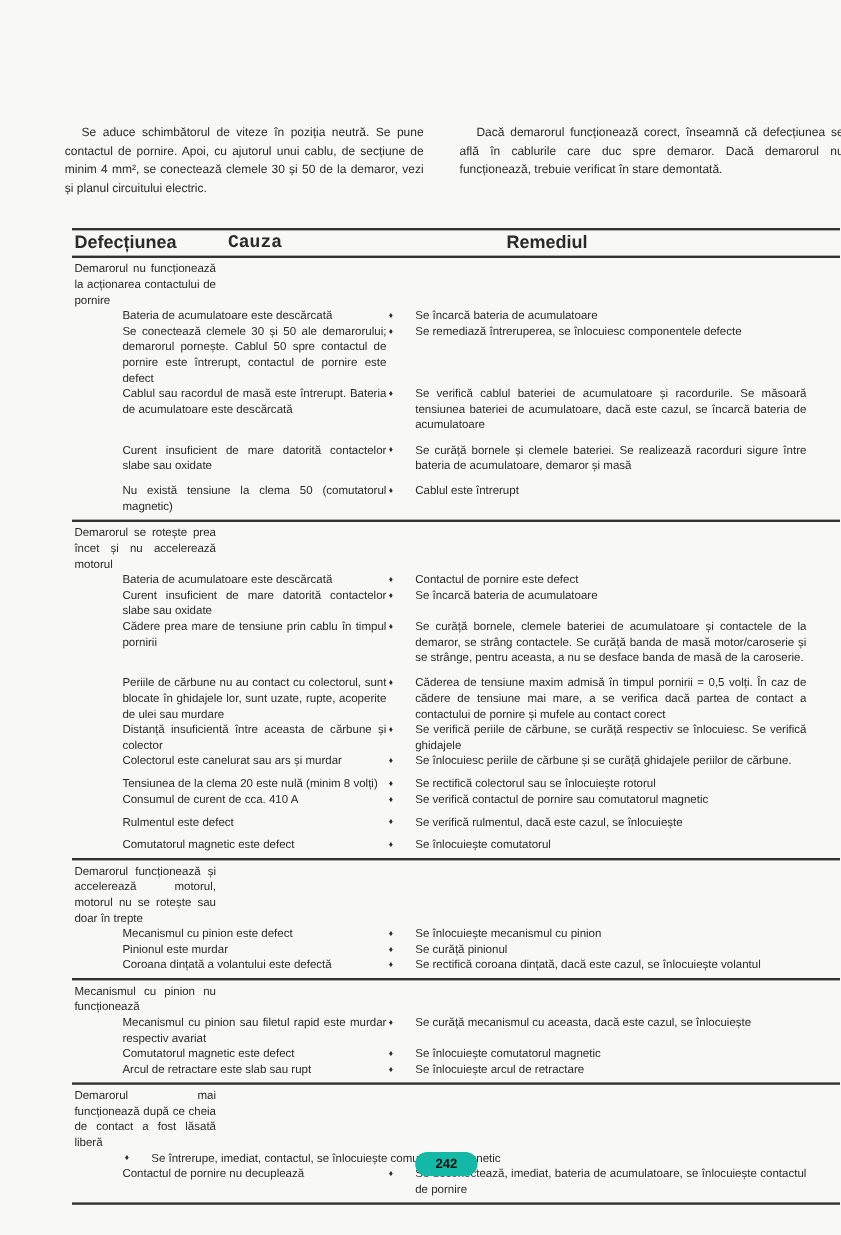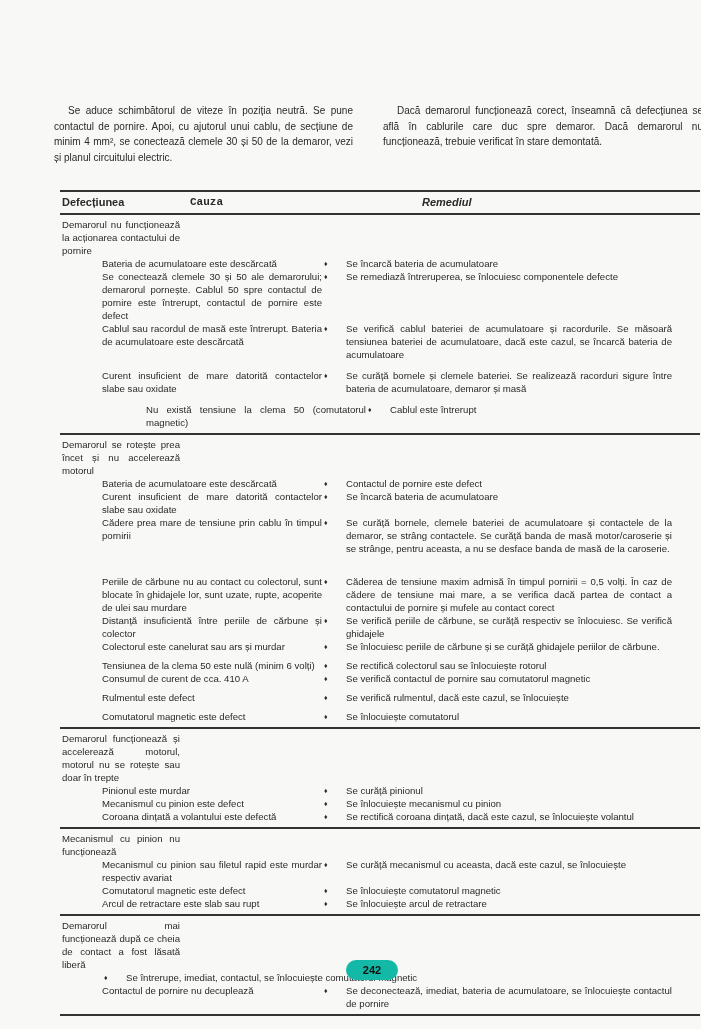--- a/index.html
+++ b/index.html
@@ -16,7 +16,7 @@
     .intro.right { left: 383px; width: 320px; }
     .intro p { margin: 0; text-indent: 14px; }
     .tbl { position: absolute; left: 60px; top: 190px; width: 640px; font-size: 9.6px; line-height: 13px; color: #2a2a2a; }
-    .hdr { display: flex; border-top: 2px solid #333; border-bottom: 2px solid #333; height: 21px; align-items: center; font-weight: bold; font-size: 11px; }
+    .hdr { display: flex; border-top: 2px solid #333; border-bottom: 2px solid #333; height: 21px; align-items: center; font-weight: bold; font-size: 15px; }
     .hdr .c1 { width: 124px; padding-left: 2px; }
     .hdr .c2 { width: 220px; }
     .hdr .c3 { flex: 1; }

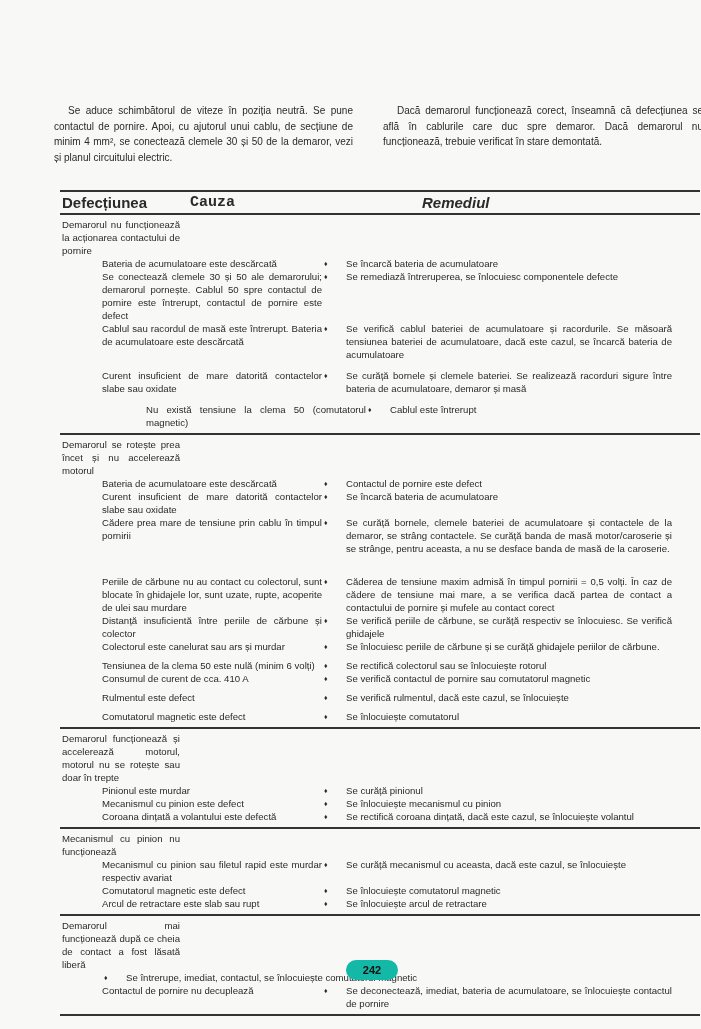--- a/index.html
+++ b/index.html
@@ -23,7 +23,7 @@
     .row { display: flex; border-bottom: 2px solid #333; padding: 3px 0 4px 0; flex-direction: column; }
     .c1 { width: 118px; padding-left: 2px; padding-right: 4px; text-align: justify; }
     .c2 { width: 220px; padding-right: 0; font-family: Liberation Mono, monospace; }
-    .c3 { flex: 1; padding-left: 12px; padding-right: 12px; font-style: italic; }
+    .c3 { flex: 1; padding-left: 12px; padding-right: 12px; }
     .pair { display: flex; padding-left: 42px; }
     .pair .cause { width: 220px; text-align: justify; }
     .pair .rem { flex: 1; padding-left: 12px; padding-right: 28px; position: relative; text-align: justify; }

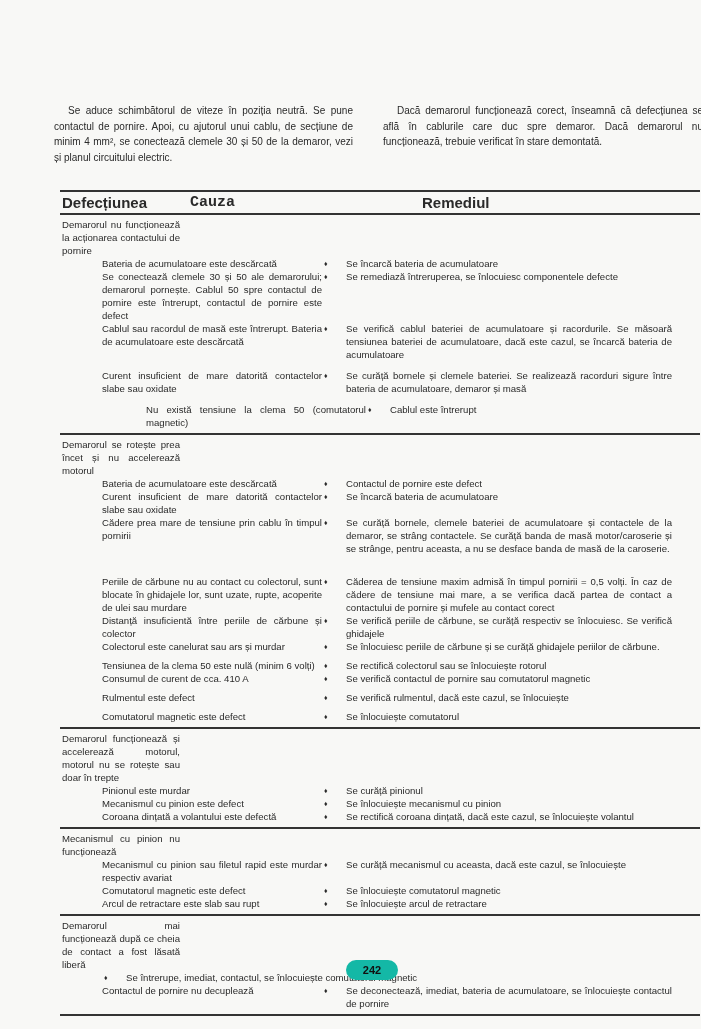--- a/index.html
+++ b/index.html
@@ -76,7 +76,7 @@
                 <span>Se curăță bornele și clemele bateriei. Se realizează racorduri sigure între bateria de acumulatoare, demaror și masă</span>
               </div>
             </div>
-            <div class="pair" style="margin-top: 8px; margin-left: 44px;">
+            <div class="pair" style="margin-top: 8px;">
               <div class="cause">Nu există tensiune la clema 50 (comutatorul magnetic)</div>
               <div class="rem">
                 <span>Cablul este întrerupt</span>

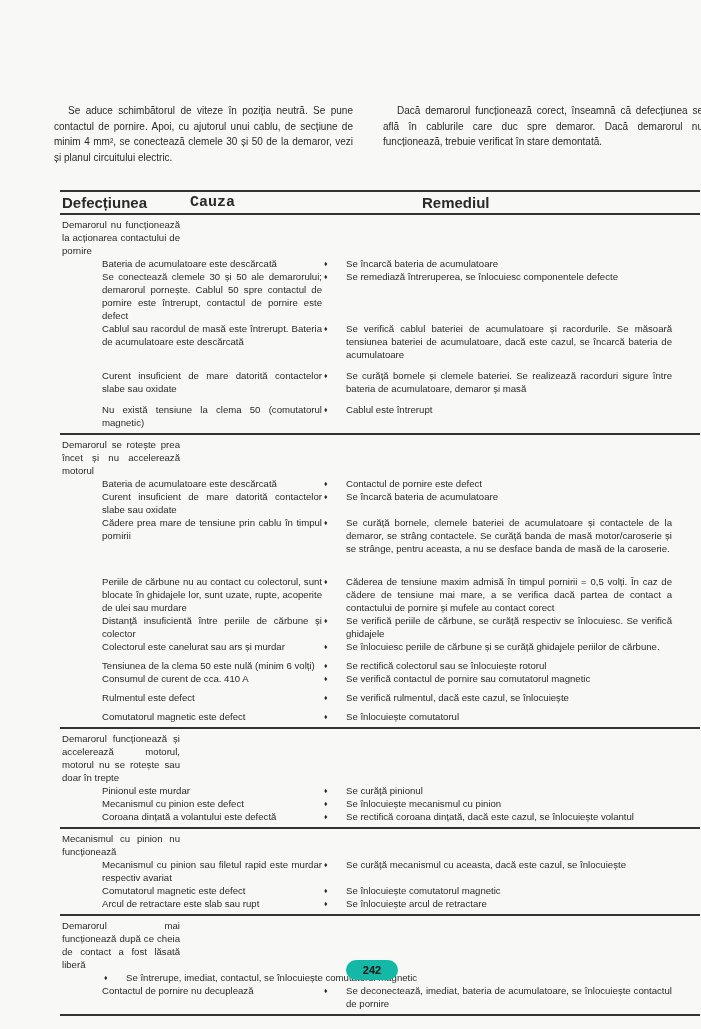--- a/index.html
+++ b/index.html
@@ -105,7 +105,7 @@
                 <span>Se curăță bornele, clemele bateriei de acumulatoare și contactele de la demaror, se strâng contactele. Se curăță banda de masă motor/caroserie și se strânge, pentru aceasta, a nu se desface banda de masă de la caroserie.</span>
               </div>
             </div>
-            <div class="pair" style="margin-top: 20px;">
+            <div class="pair" style="margin-top: 8px;">
               <div class="cause">Periile de cărbune nu au contact cu colectorul, sunt blocate în ghidajele lor, sunt uzate, rupte, acoperite de ulei sau murdare</div>
               <div class="rem">
                 <span>Căderea de tensiune maxim admisă în timpul pornirii = 0,5 volți. În caz de cădere de tensiune mai mare, a se verifica dacă partea de contact a contactului de pornire și mufele au contact corect</span>

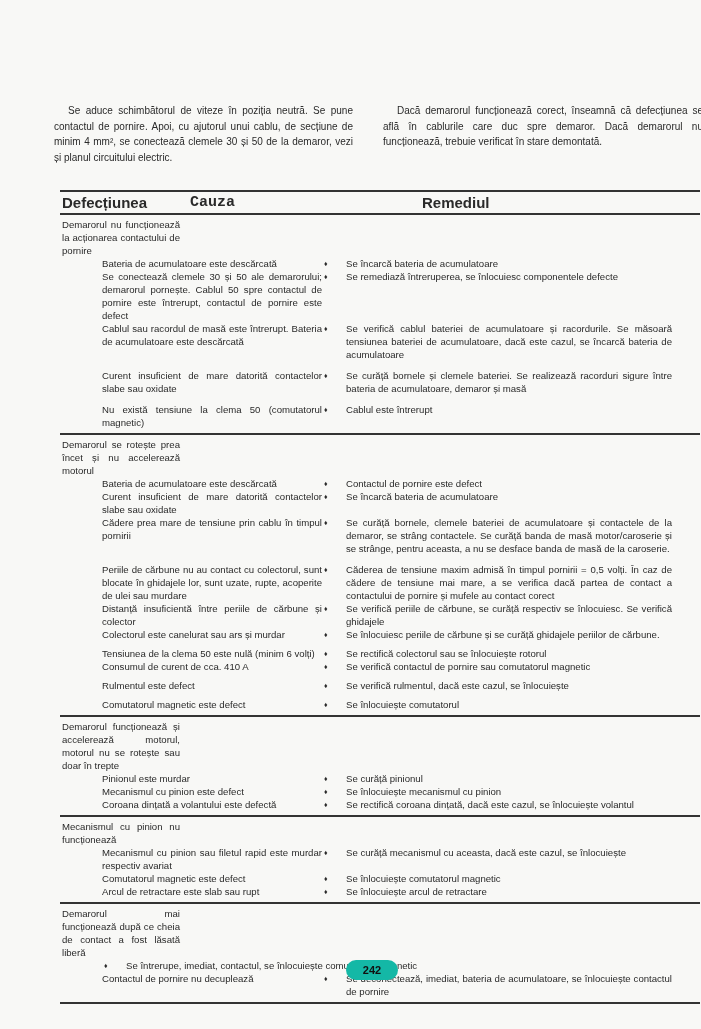--- a/index.html
+++ b/index.html
@@ -112,7 +112,7 @@
               </div>
             </div>
             <div class="pair">
-              <div class="cause">Distanță insuficientă între periile de cărbune și colector</div>
+              <div class="cause">Distanță insuficientă între aceasta de cărbune și colector</div>
               <div class="rem">
                 <span>Se verifică periile de cărbune, se curăță respectiv se înlocuiesc. Se verifică ghidajele</span>
               </div>

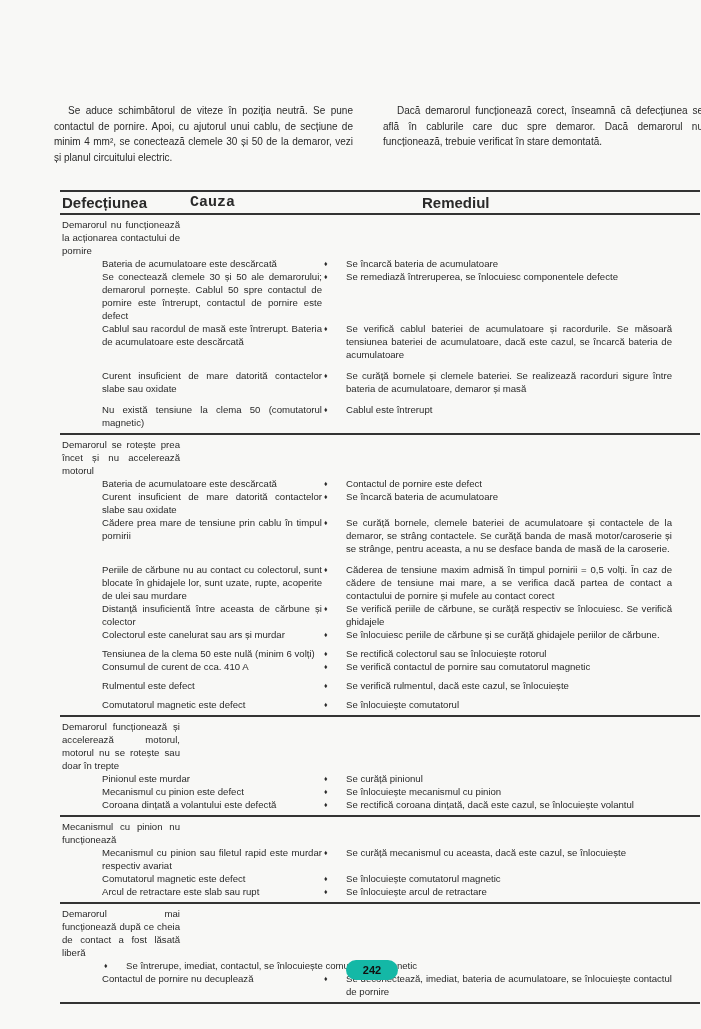--- a/index.html
+++ b/index.html
@@ -124,7 +124,7 @@
               </div>
             </div>
             <div class="pair" style="margin-top: 6px;">
-              <div class="cause">Tensiunea de la clema 50 este nulă (minim 6 volți)</div>
+              <div class="cause">Tensiunea de la clema 20 este nulă (minim 8 volți)</div>
               <div class="rem">
                 <span>Se rectifică colectorul sau se înlocuiește rotorul</span>
               </div>

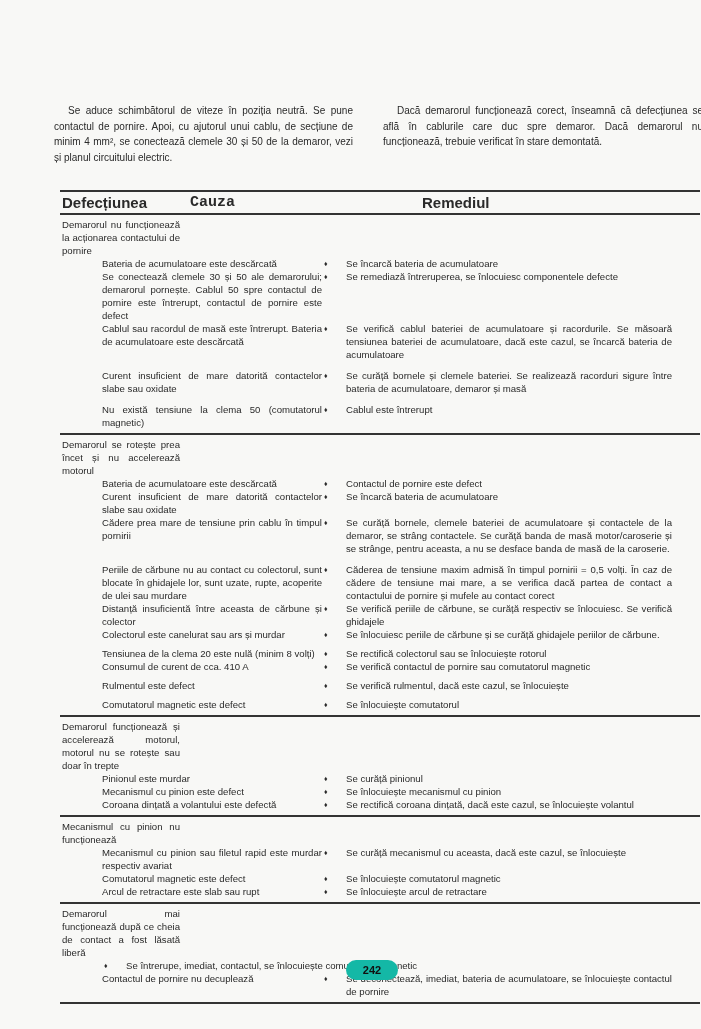--- a/index.html
+++ b/index.html
@@ -153,15 +153,15 @@
           <div class="c1">Demarorul funcționează și accelerează motorul, motorul nu se rotește sau doar în trepte</div>
           <div style="flex: 1 1 0%;">
             <div class="pair">
+              <div class="cause">Mecanismul cu pinion este defect</div>
+              <div class="rem">
+                <span>Se înlocuiește mecanismul cu pinion</span>
+              </div>
+            </div>
+            <div class="pair">
               <div class="cause">Pinionul este murdar</div>
               <div class="rem">
                 <span>Se curăță pinionul</span>
-              </div>
-            </div>
-            <div class="pair">
-              <div class="cause">Mecanismul cu pinion este defect</div>
-              <div class="rem">
-                <span>Se înlocuiește mecanismul cu pinion</span>
               </div>
             </div>
             <div class="pair">

